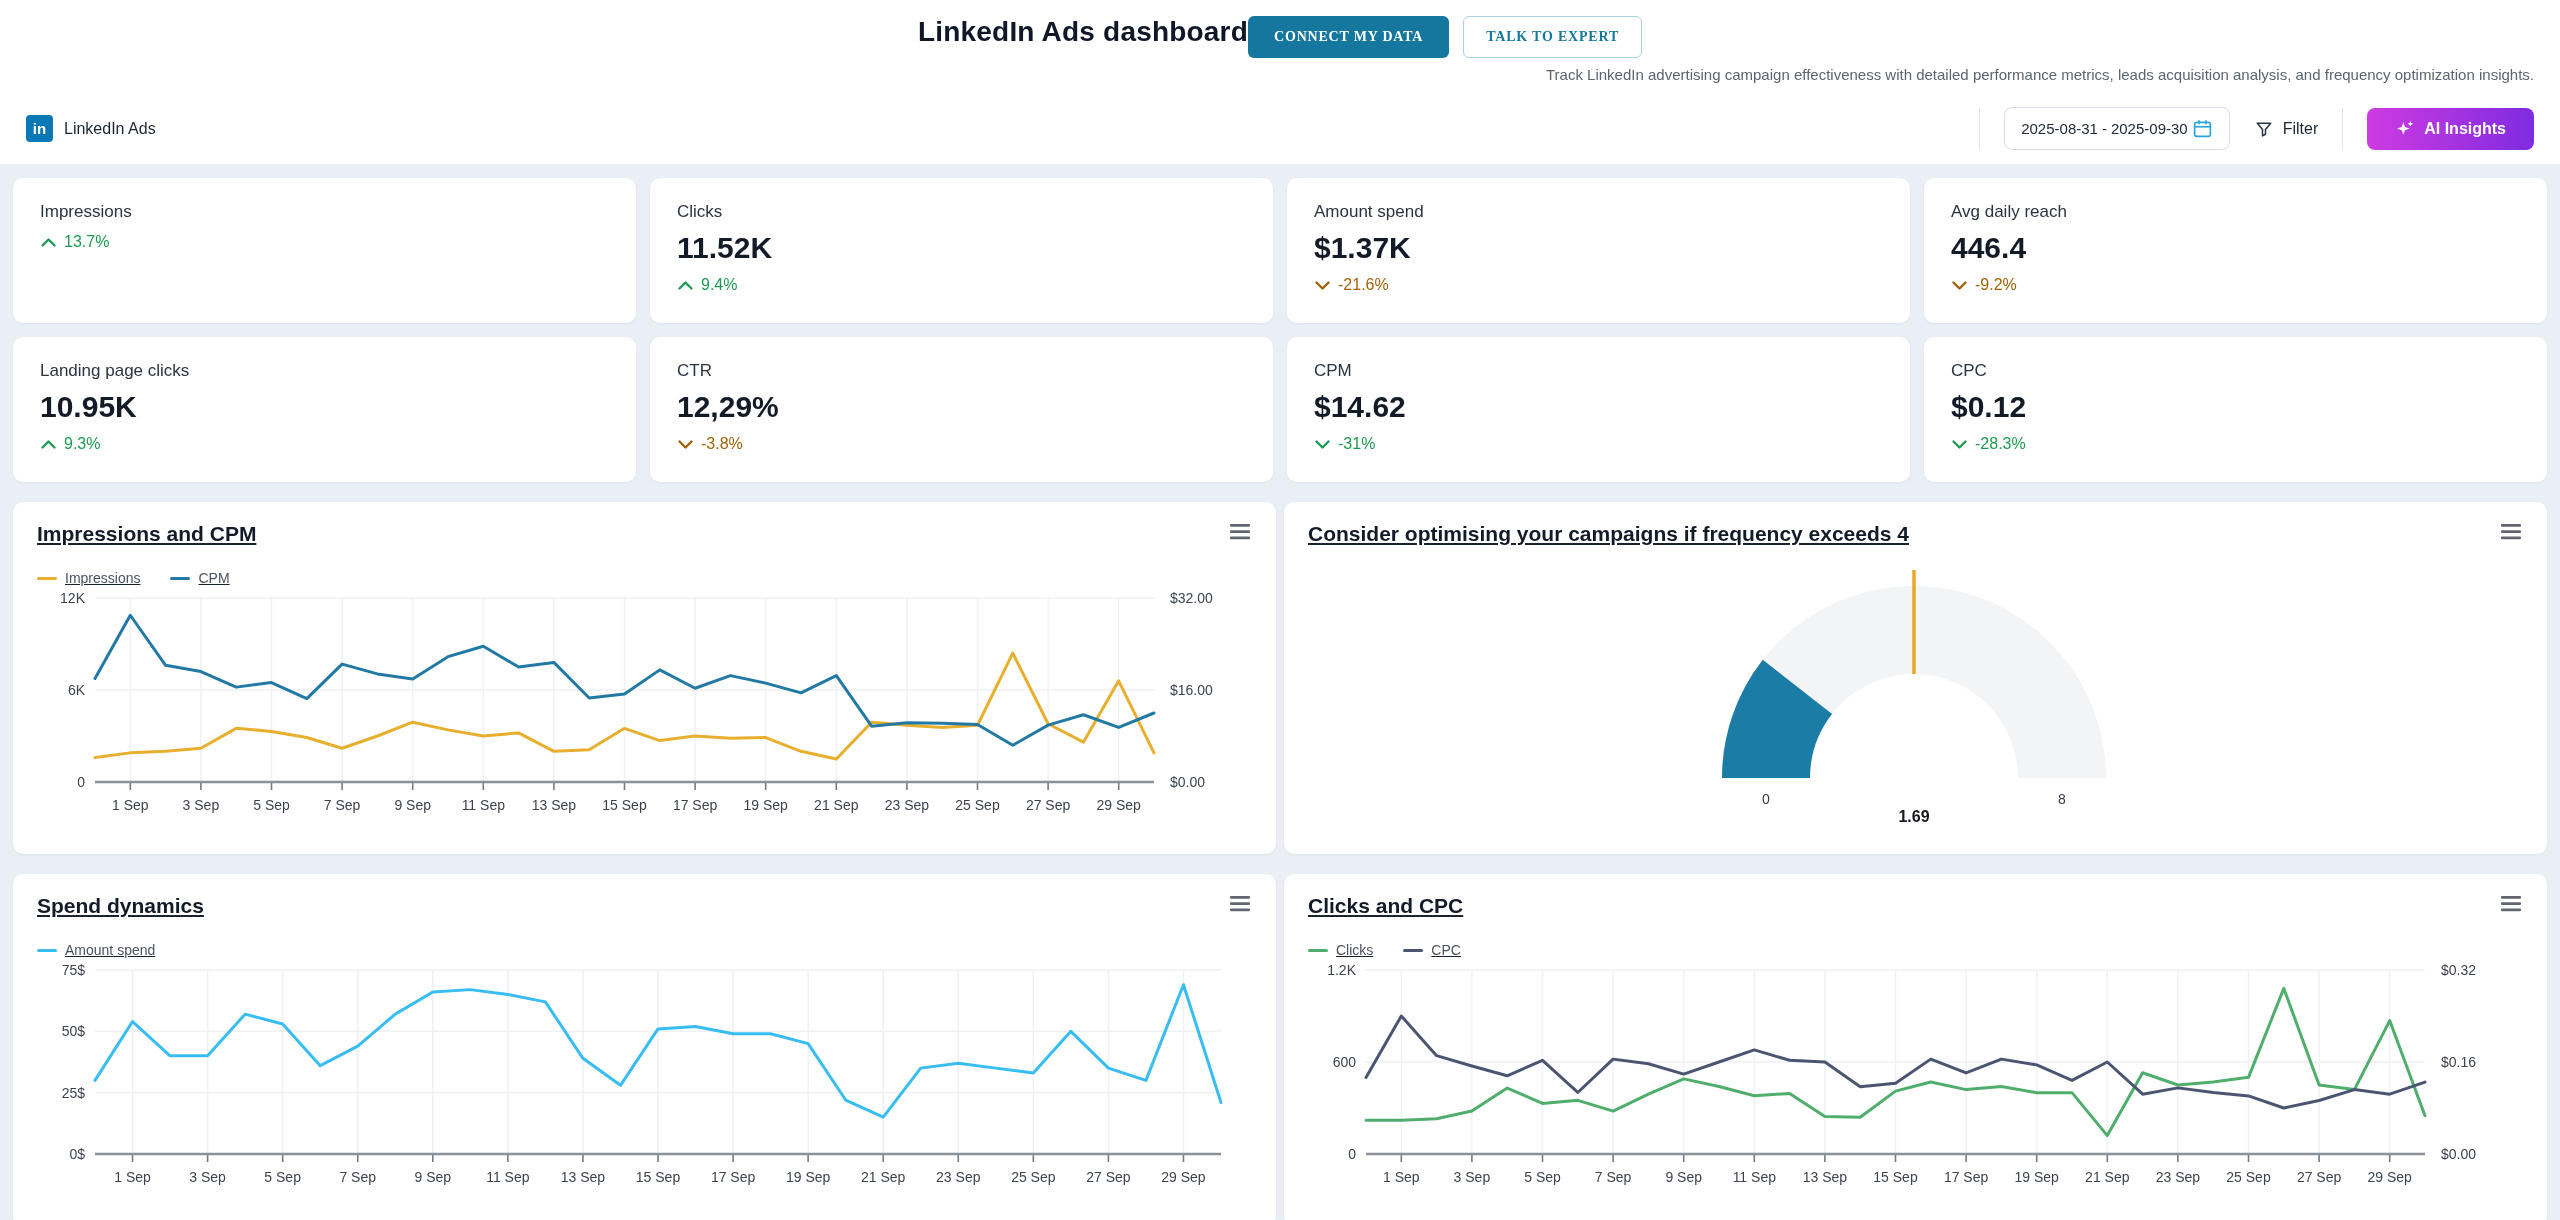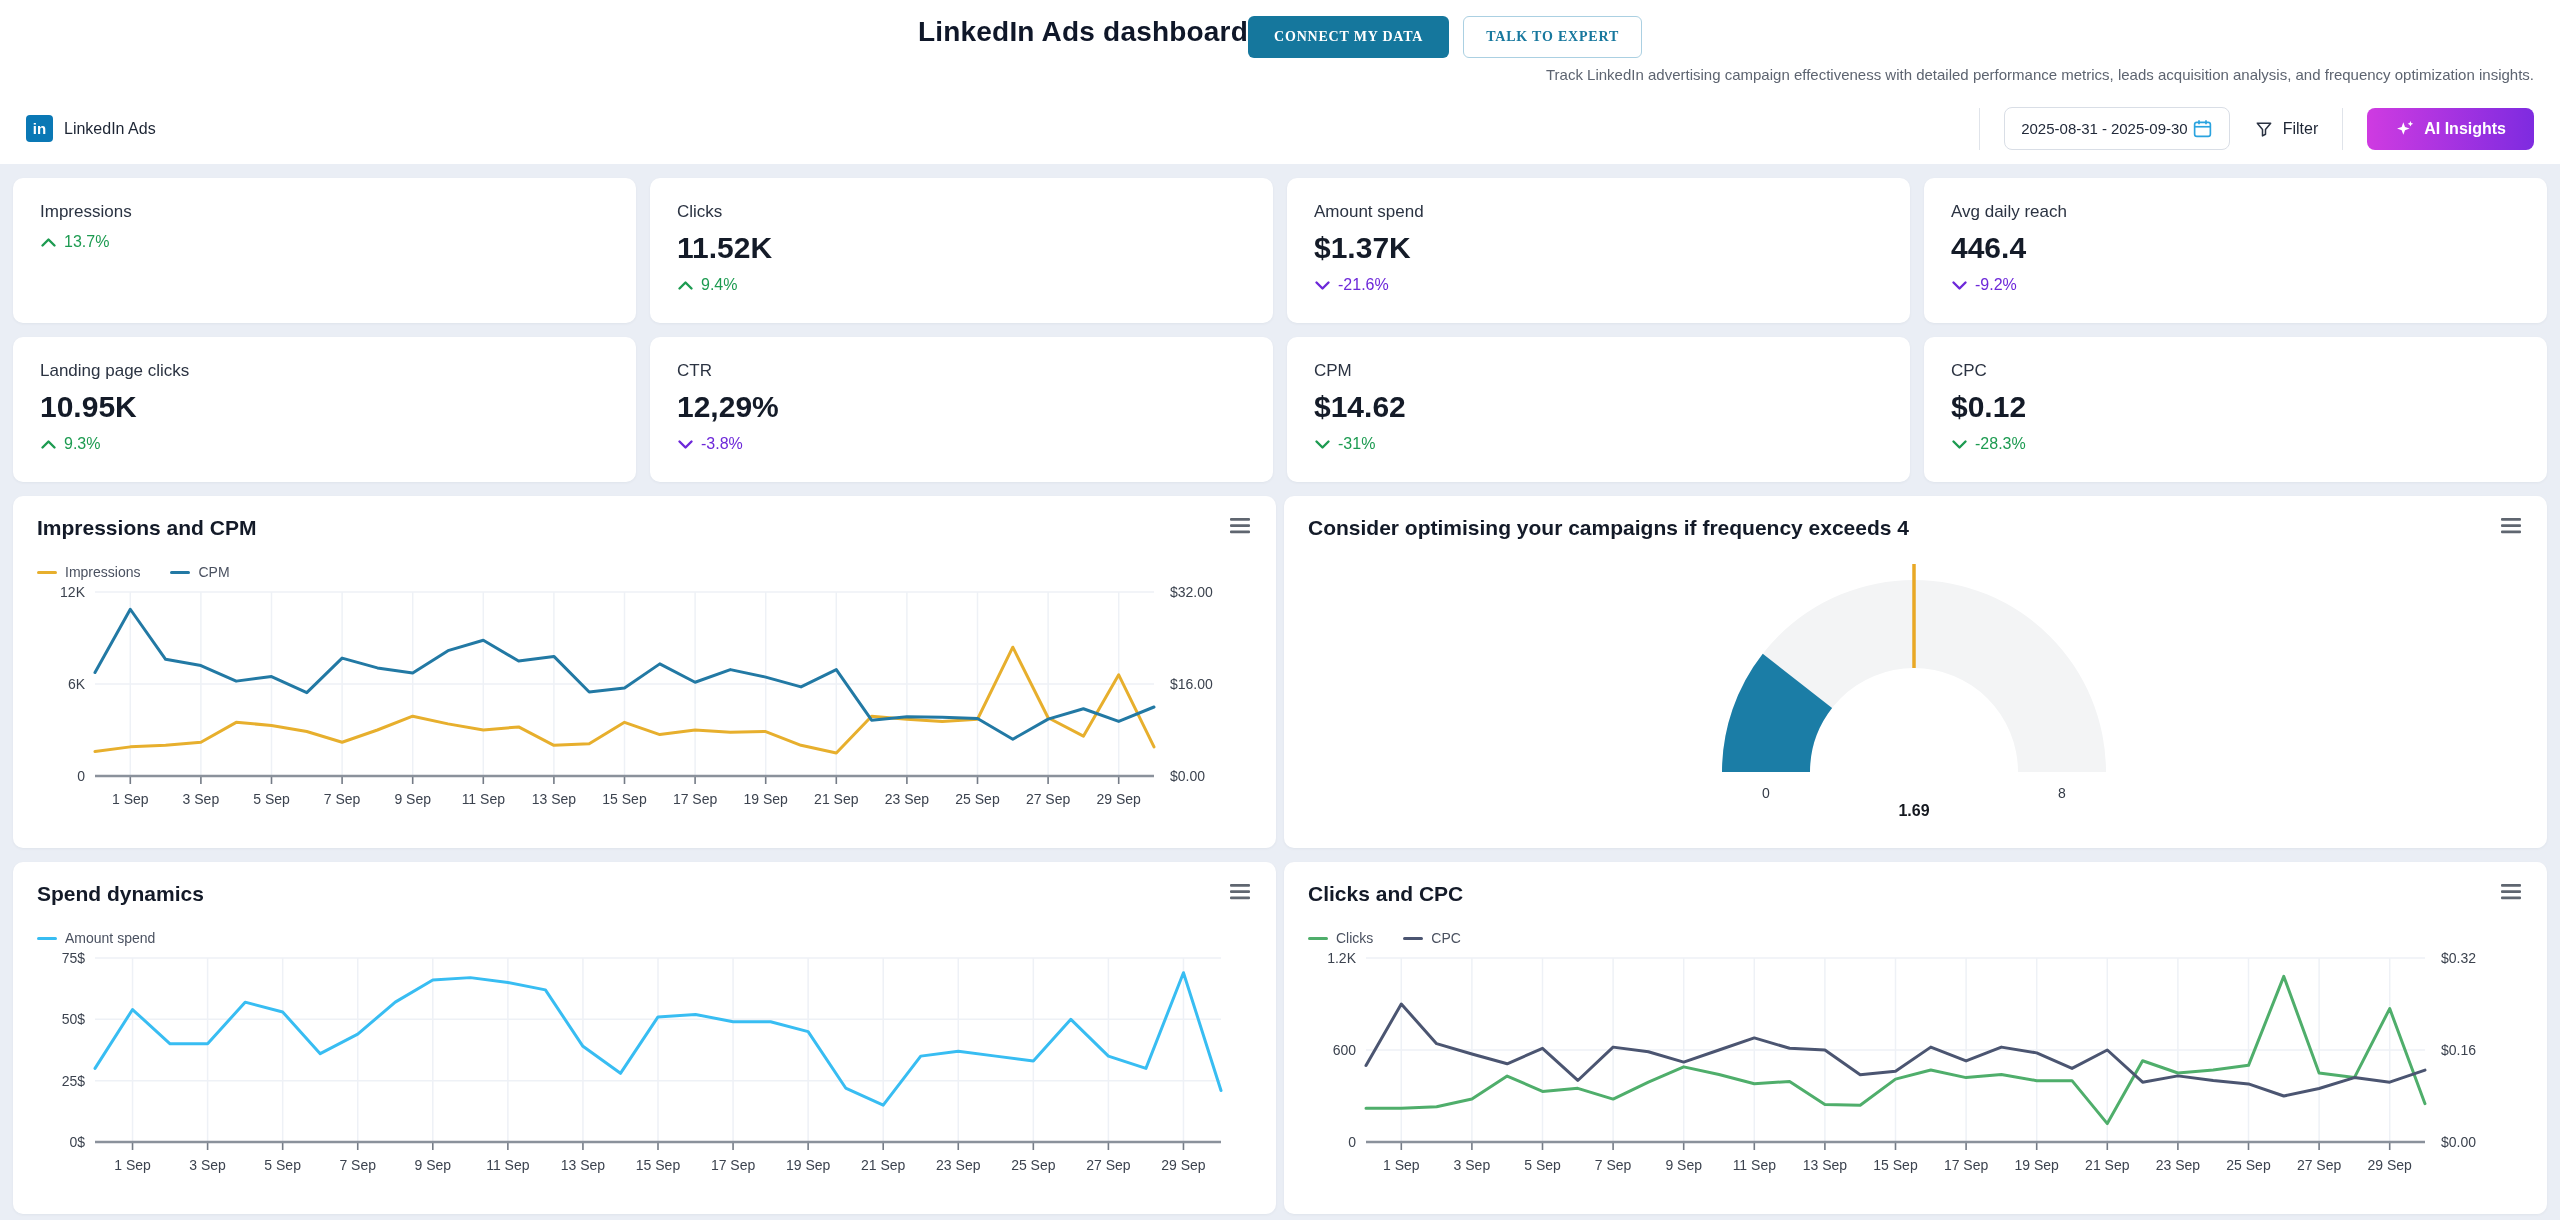--- a/index.html
+++ b/index.html
@@ -31,7 +31,7 @@
   .kpi-label { font-size:17px; color:#2b3342; }
   .kpi-value { font-size:30px; font-weight:800; color:#141b28; margin-top:9px; }
   .kpi-delta { display:flex; align-items:center; gap:7px; font-size:16px; margin-top:11px; font-weight:400; }
-  .green { color:#1d9b51; } .red { color:#6d28d9; }
+  .green { color:#1d9b51; } .red { color:#a16207; }
 
   .charts-grid { display:grid; grid-template-columns:1fr 1fr; gap:8px; margin-top:14px; }
   .chart-card { background:#fff; border-radius:10px; height:352px; padding:20px 24px; position:relative; box-shadow:0 1px 3px rgba(20,30,50,.05); }

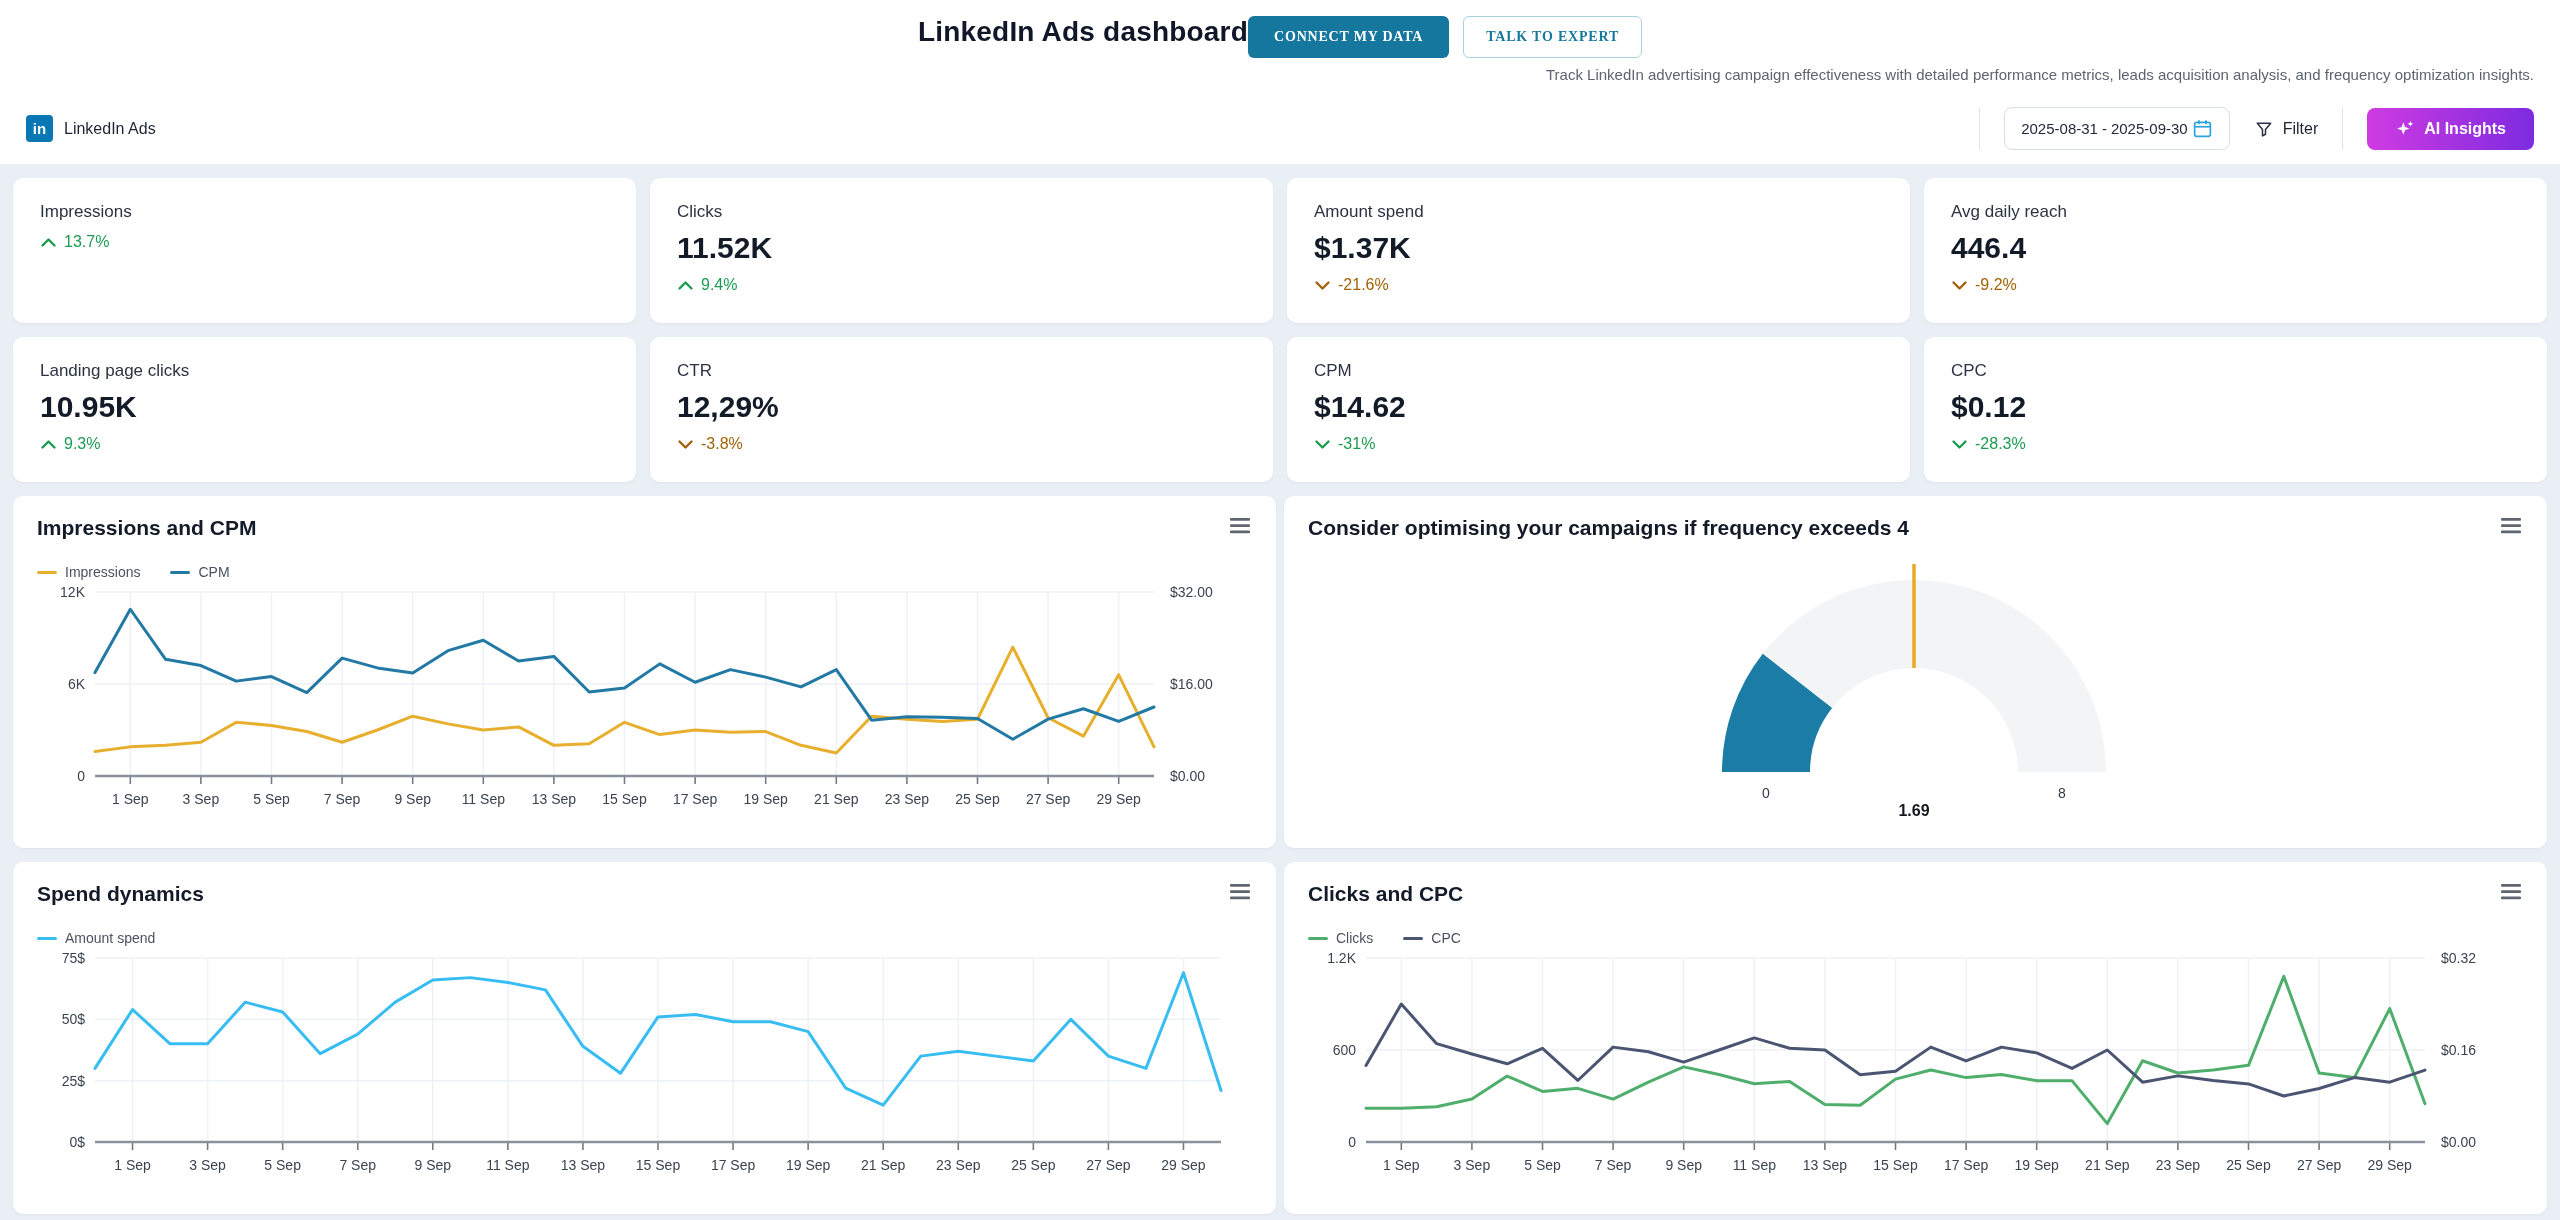--- a/index.html
+++ b/index.html
@@ -33,7 +33,7 @@
   .kpi-delta { display:flex; align-items:center; gap:7px; font-size:16px; margin-top:11px; font-weight:400; }
   .green { color:#1d9b51; } .red { color:#a16207; }
 
-  .charts-grid { display:grid; grid-template-columns:1fr 1fr; gap:8px; margin-top:14px; }
+  .charts-grid { display:grid; grid-template-columns:1fr 1fr; gap:8px; margin-top:20px;text-decoration:underline; }
   .chart-card { background:#fff; border-radius:10px; height:352px; padding:20px 24px; position:relative; box-shadow:0 1px 3px rgba(20,30,50,.05); }
   .chart-title { font-size:21px; font-weight:800; color:#131a28; }
   .menu-icon { position:absolute; top:22px; right:26px; cursor:pointer; }

